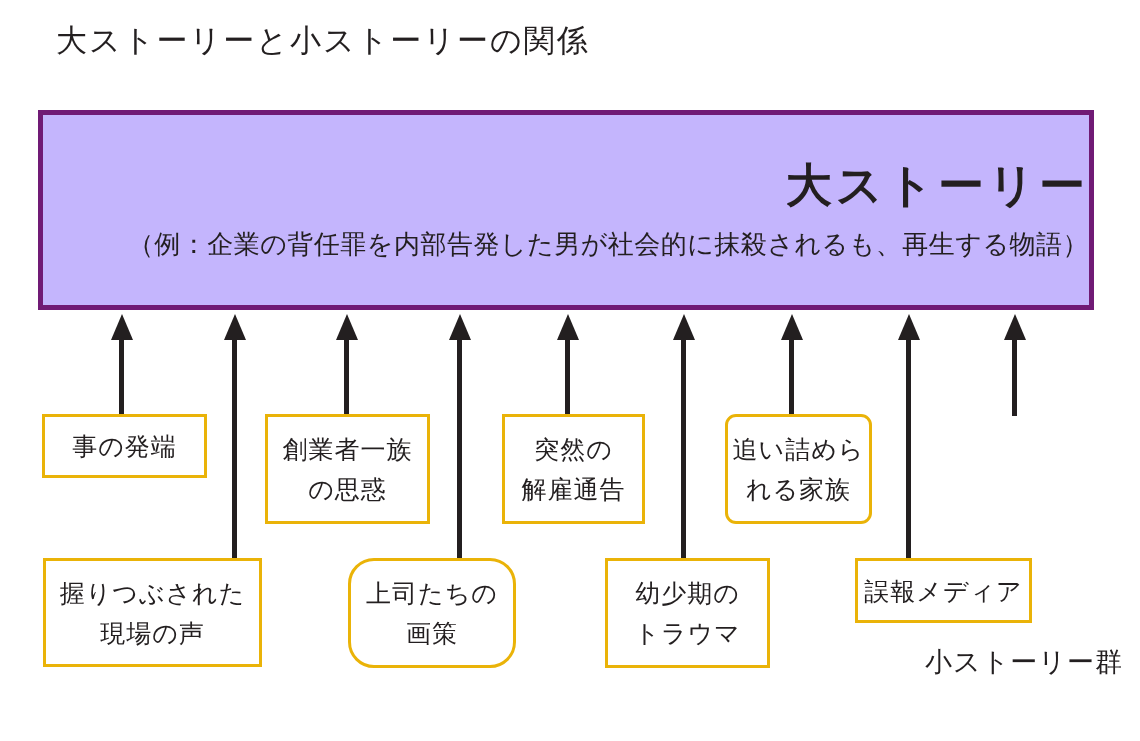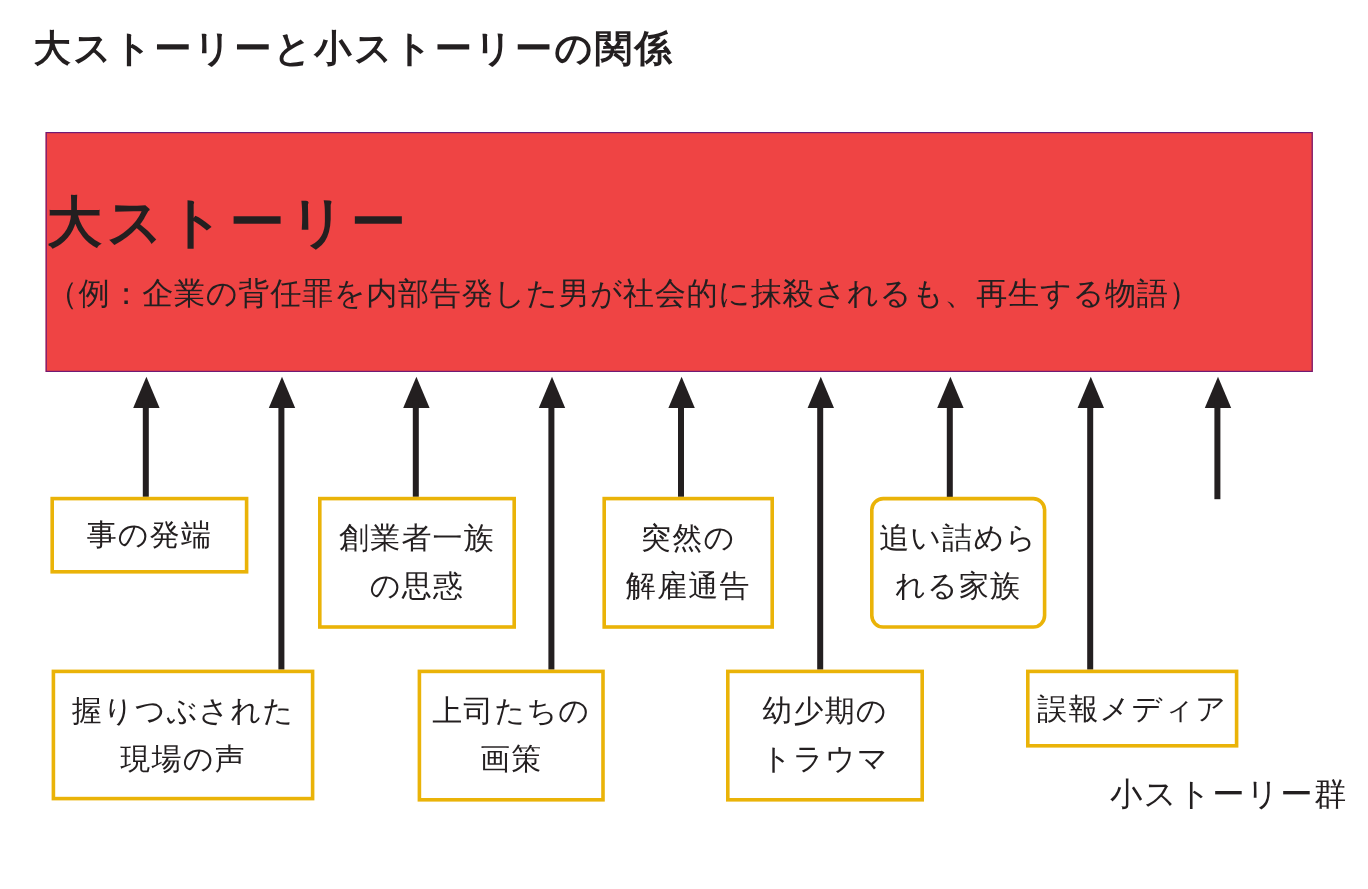--- a/index.html
+++ b/index.html
@@ -15,10 +15,10 @@
   }
   .page-title {
     position: absolute;
-    left: 28px;
+    left: 56px;
     top: 20px;
     font-size: 31px;
-    font-weight: 700;
+    font-weight: 400;
     letter-spacing: 2px;
   }
   .big-box {

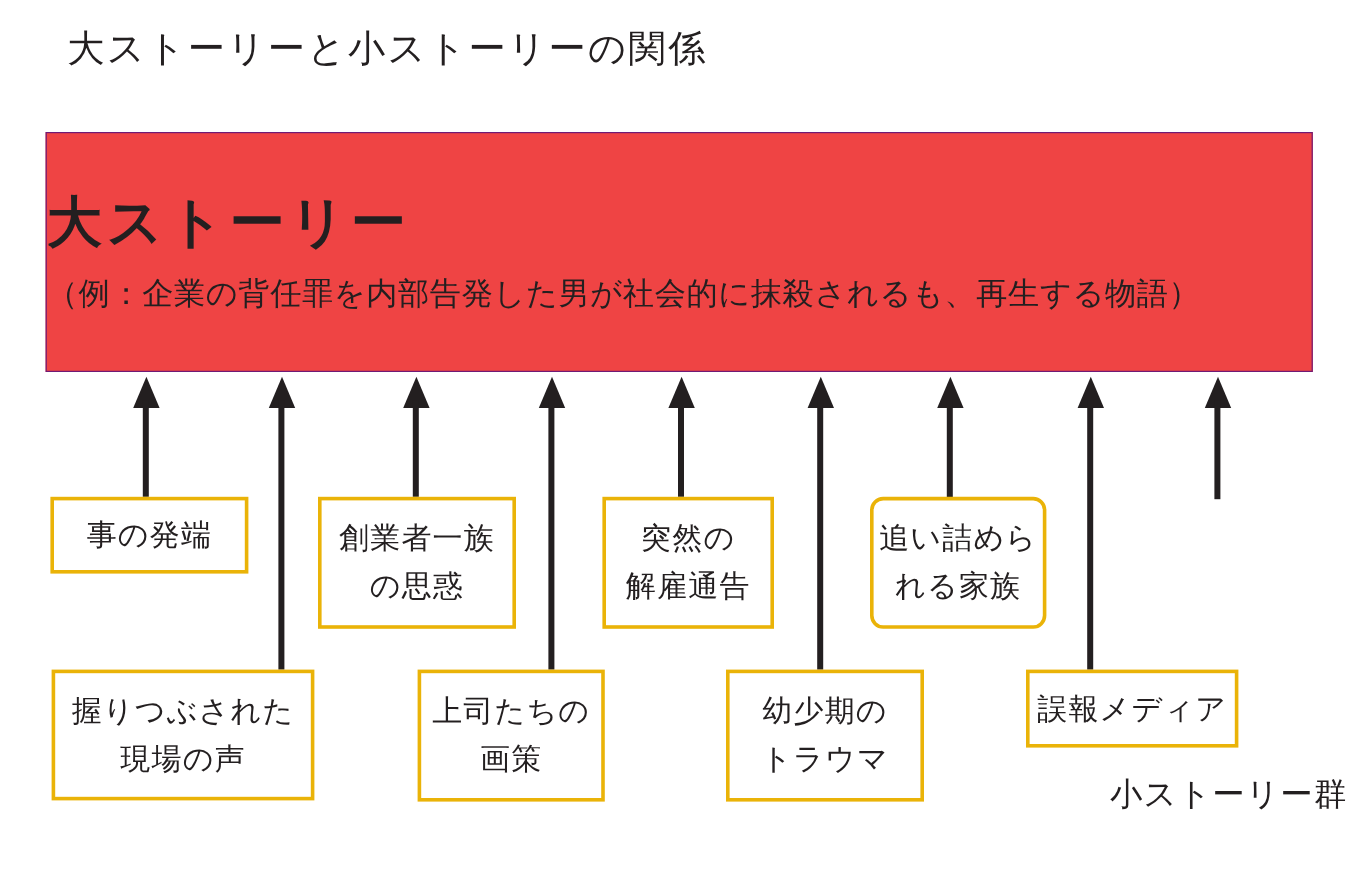--- a/index.html
+++ b/index.html
@@ -27,11 +27,11 @@
     top: 110px;
     width: 1056px;
     height: 200px;
-    border: 1px solid #701a75;
-    background: #ef4444;
+    border: 5px solid #701a75;
+    background: #c4b5fd;
     display: flex;
     flex-direction: column;
-    align-items: flex-start;
+    align-items: flex-end;
     justify-content: center;
     text-align: center;
   }

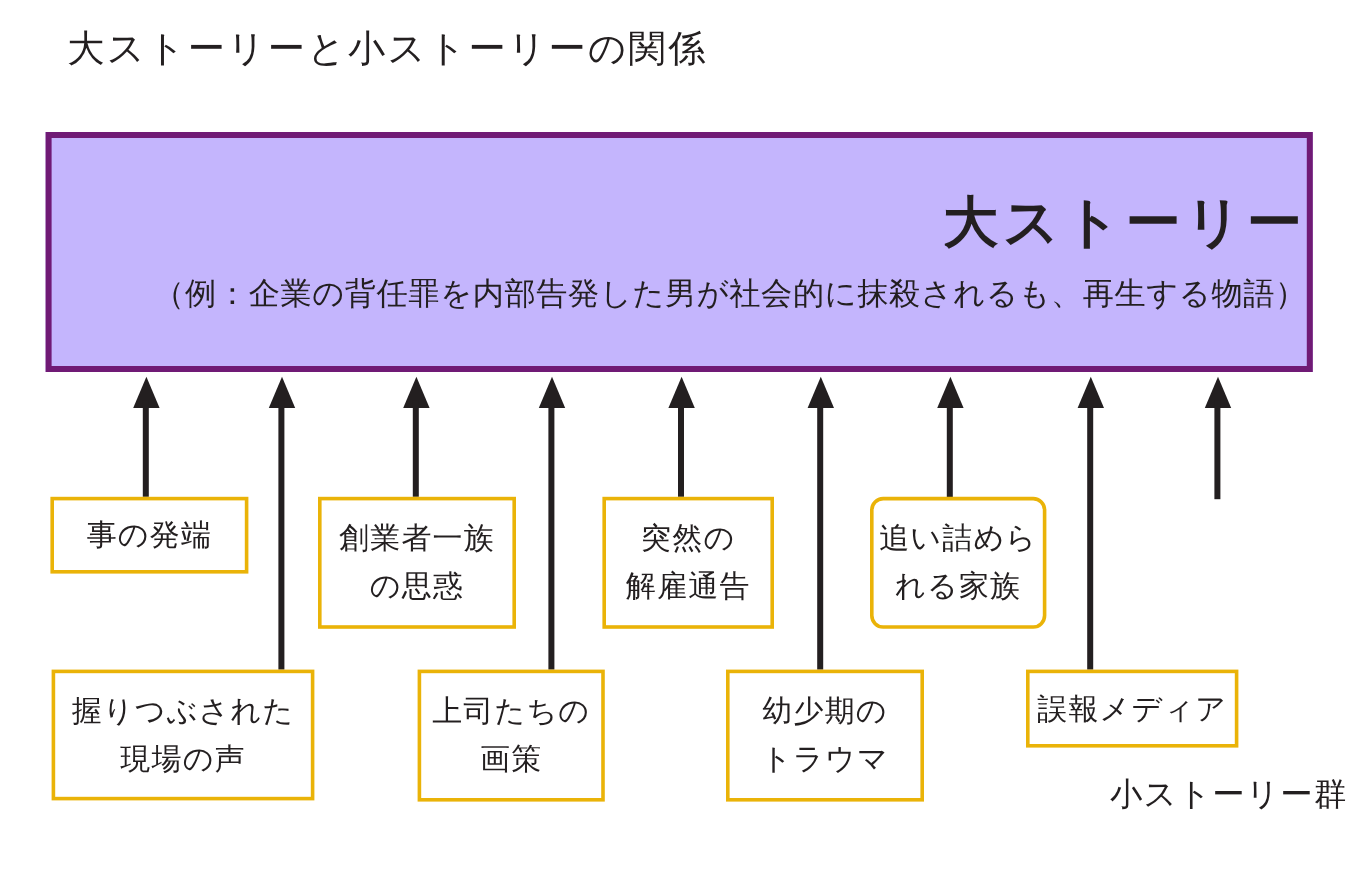--- a/index.html
+++ b/index.html
@@ -146,7 +146,7 @@
 
   <div class="sbox" style="left:43px;  top:558px; width:219px; height:109px;">握りつぶされた
 現場の声</div>
-  <div class="sbox" style="left:348px; top:558px; width:156px; height:110px;">上司たちの
+  <div class="sbox" style="left:348px; top:558px; width:168px; height:110px;border-radius:26px;">上司たちの
 画策</div>
   <div class="sbox" style="left:605px; top:528px; width:165px; height:110px;margin-top:30px;">幼少期の
 トラウマ</div>

